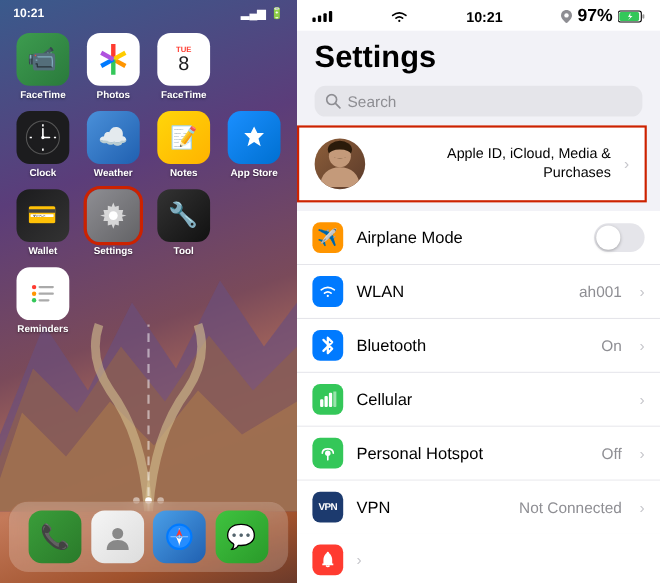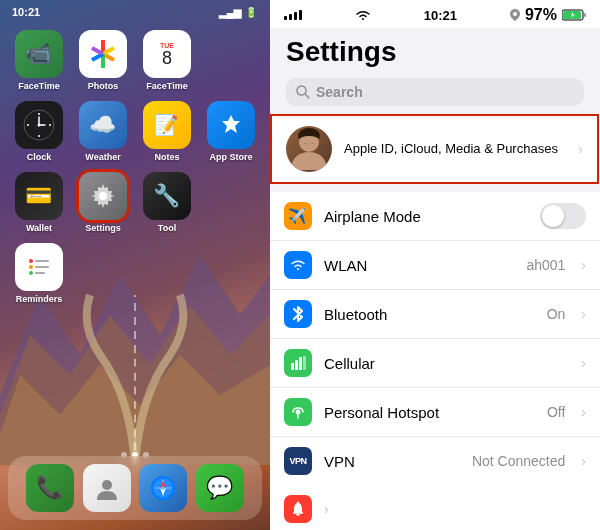--- a/index.html
+++ b/index.html
@@ -185,7 +185,6 @@
       display: flex;
       align-items: center;
       gap: 6px;
-      font-weight: bold;
     }
     .search-placeholder { color: #8e8e93; font-size: 14px; }
 

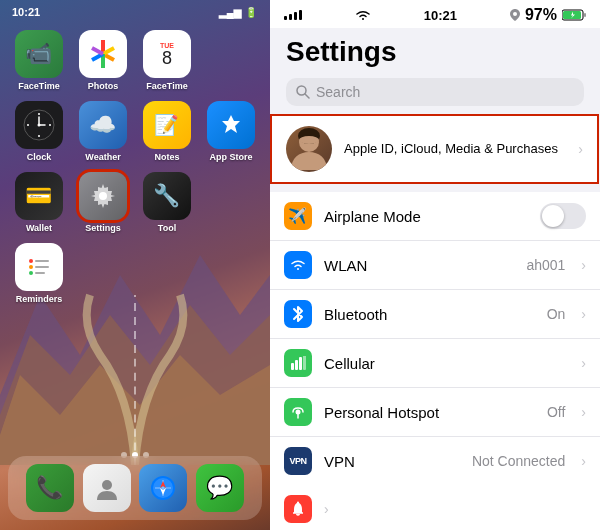--- a/index.html
+++ b/index.html
@@ -191,13 +191,14 @@
     
     .apple-id-card {
       background: white;
-      margin: 0 1px 8px 0;
+      margin: 0 12px 8px 0;
       padding: 10px 14px;
       display: flex;
       align-items: center;
       gap: 12px;
       border: 2px solid #cc2200;
       cursor: pointer;
+      text-align: right;
     }
     .avatar-circle {
       width: 46px;

